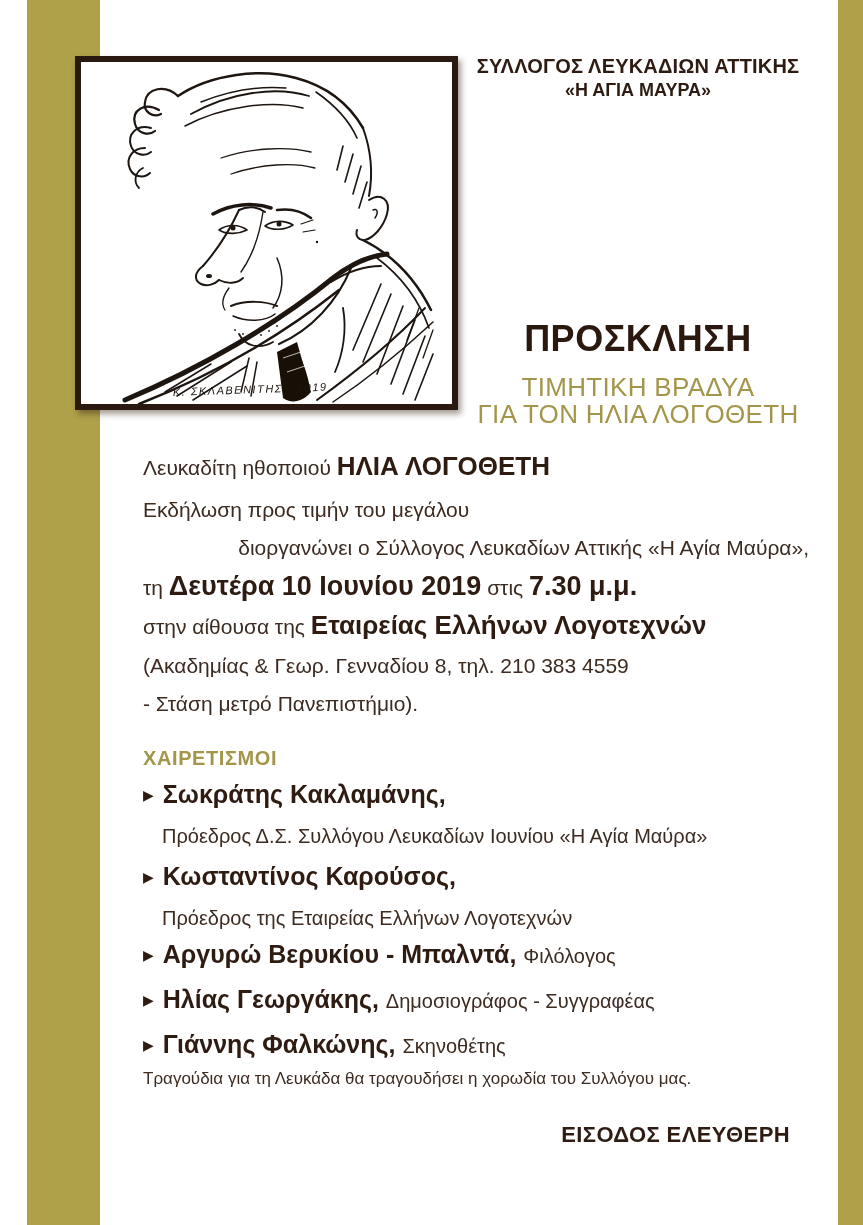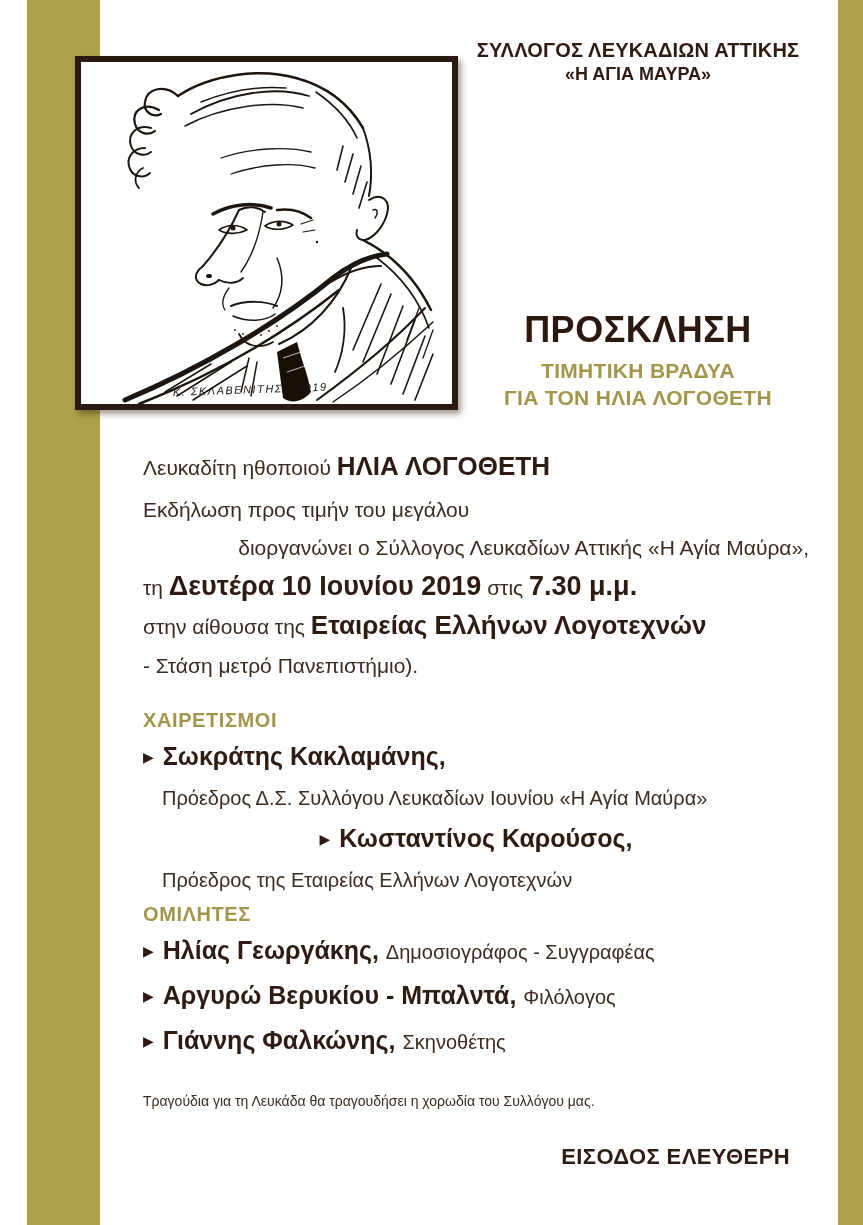--- a/index.html
+++ b/index.html
@@ -32,7 +32,7 @@
   .portrait-frame svg{display:block;width:100%;height:100%;}
 
   .header-block{
-    position:absolute;left:462px;top:38px;width:352px;
+    position:absolute;left:462px;top:54px;width:352px;
     text-align:center;z-index:1;
   }
   .org-name{font-size:20px;font-weight:700;color:var(--ink);line-height:25px;letter-spacing:0.2px;}

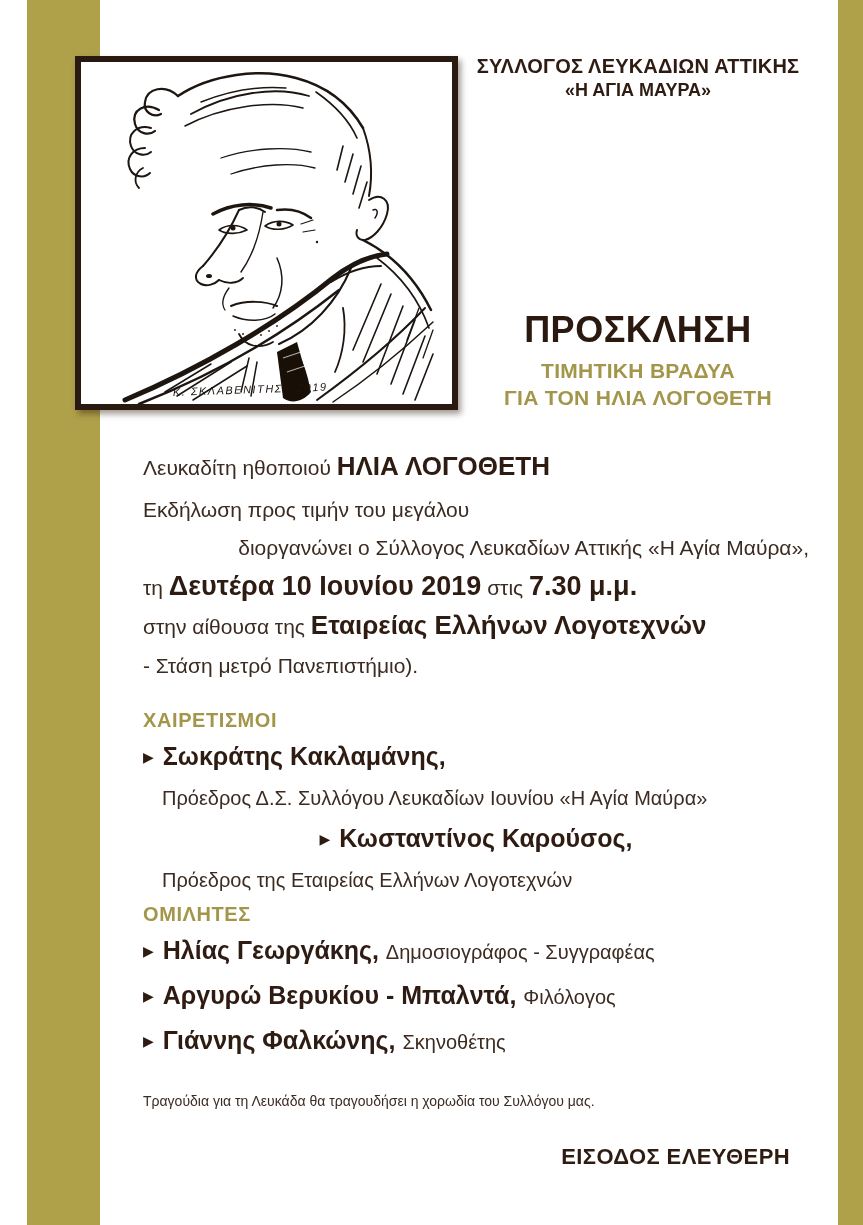--- a/index.html
+++ b/index.html
@@ -40,7 +40,7 @@
   .org-contact{font-size:17px;color:var(--body-text);line-height:22px;margin-top:3px;}
 
   .title-block{
-    position:absolute;left:462px;top:311px;width:352px;
+    position:absolute;left:462px;top:320px;width:352px;
     text-align:center;z-index:1;
   }
   .main-title{font-size:36px;font-weight:800;color:#2b180f;letter-spacing:0.5px;line-height:38px;}

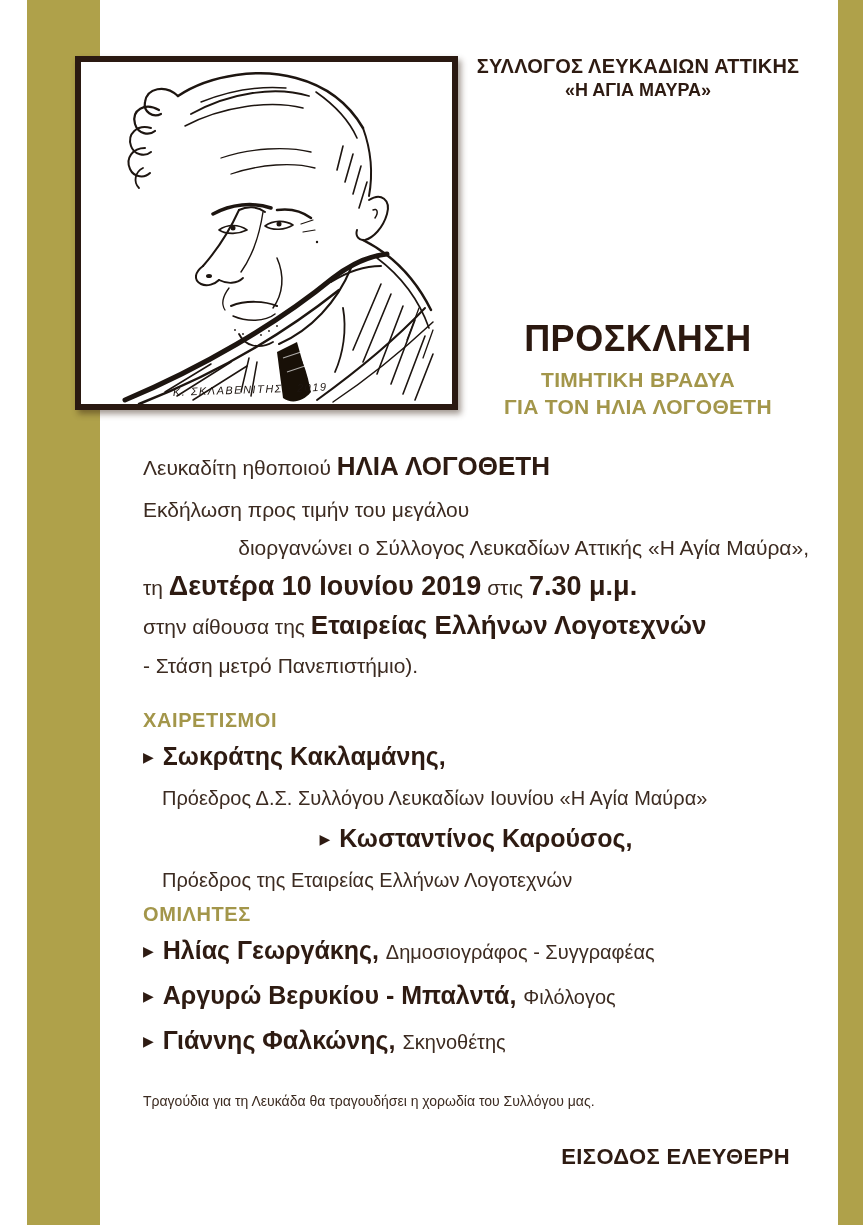--- a/index.html
+++ b/index.html
@@ -44,7 +44,7 @@
     text-align:center;z-index:1;
   }
   .main-title{font-size:36px;font-weight:800;color:#2b180f;letter-spacing:0.5px;line-height:38px;}
-  .subtitle{margin-top:8px;font-size:21px;font-weight:700;color:var(--accent-text);line-height:27px;letter-spacing:0.3px;}
+  .subtitle{margin-top:16px;font-size:26px;font-weight:400;color:var(--accent-text);line-height:27px;letter-spacing:0.3px;}
 
   .content{
     position:absolute;left:143px;top:450px;width:666px;z-index:1;

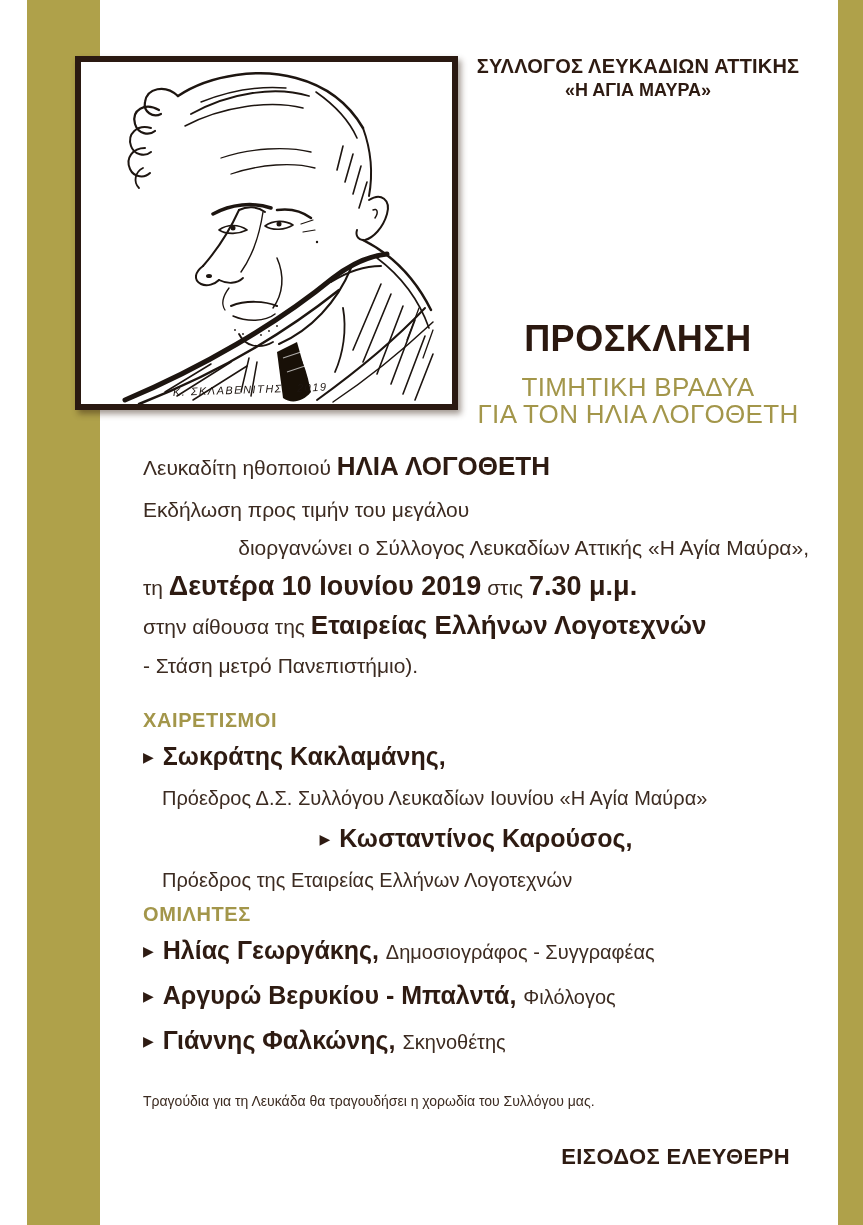--- a/index.html
+++ b/index.html
@@ -216,6 +216,7 @@
       <span>στην αίθουσα της </span><span class="b26">Εταιρείας Ελλήνων Λογοτεχνών</span>
     </div>
 
+    <div class="t-reg ln6">(Ακαδημίας &amp; Γεωρ. Γενναδίου 8, τηλ. 210 383 4559</div>
     <div class="t-reg ln7">- Στάση μετρό Πανεπιστήμιο).</div>
 
     <div class="section-heading sh-greetings">ΧΑΙΡΕΤΙΣΜΟΙ</div>

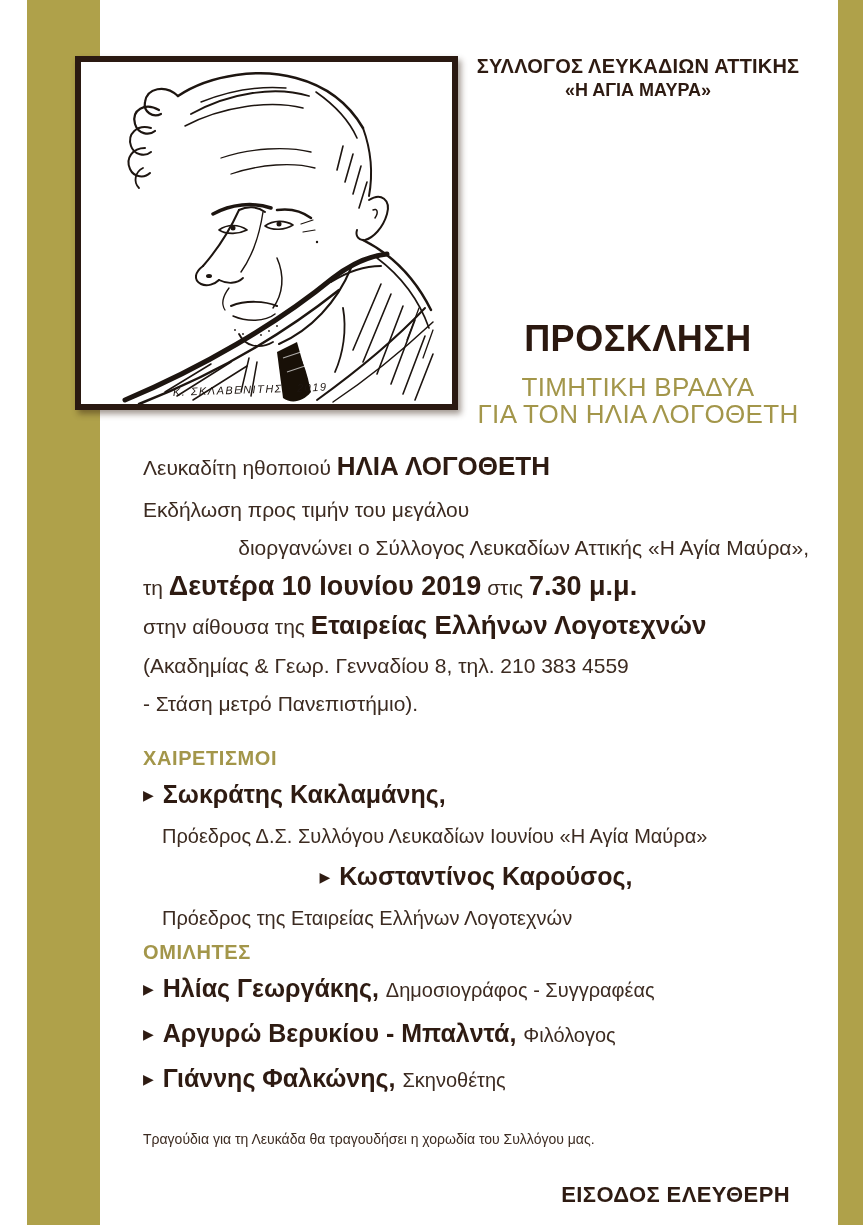--- a/index.html
+++ b/index.html
@@ -73,7 +73,7 @@
   .role-sub{font-size:20px;line-height:26px;color:var(--body-text);margin-left:19px;margin-top:8px;}
   .role-inline{font-size:20px;font-weight:400;color:var(--body-text);}
   .p1{margin-top:6px;}
-  .p2{margin-top:10px;text-align:center;}
+  .p2{margin-top:10px;}
   .sp{margin-top:5px;line-height:36px;}
 
   .choir-note{margin-top:26px;font-size:14px;line-height:26px;color:var(--body-text);}

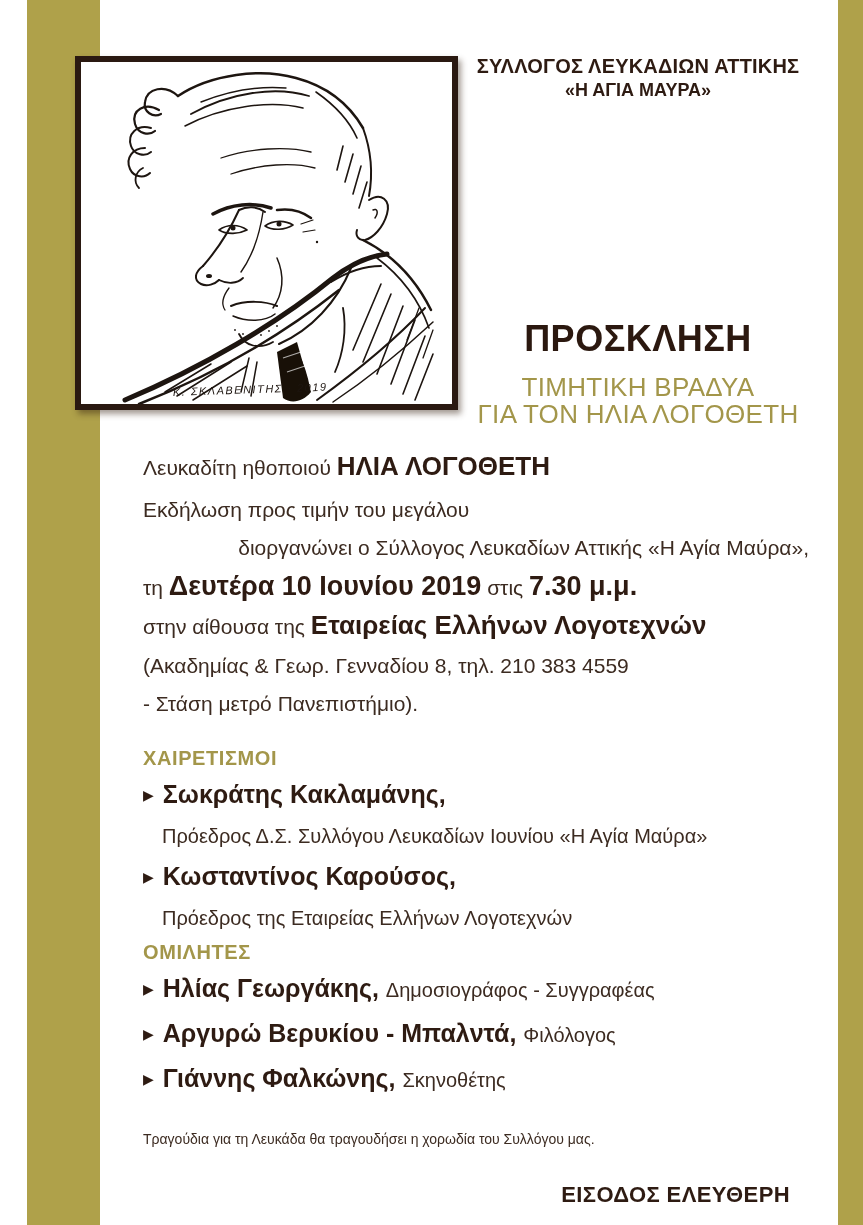--- a/index.html
+++ b/index.html
@@ -231,7 +231,6 @@
     </div>
     <div class="role-sub">Πρόεδρος της Εταιρείας Ελλήνων Λογοτεχνών</div>
 
-    <div class="section-heading sh-speakers">ΟΜΙΛΗΤΕΣ</div>
 
     <div class="person sp">
       <span class="bullet">▶</span><span class="name">Ηλίας Γεωργάκης, </span><span class="role-inline">Δημοσιογράφος - Συγγραφέας</span>

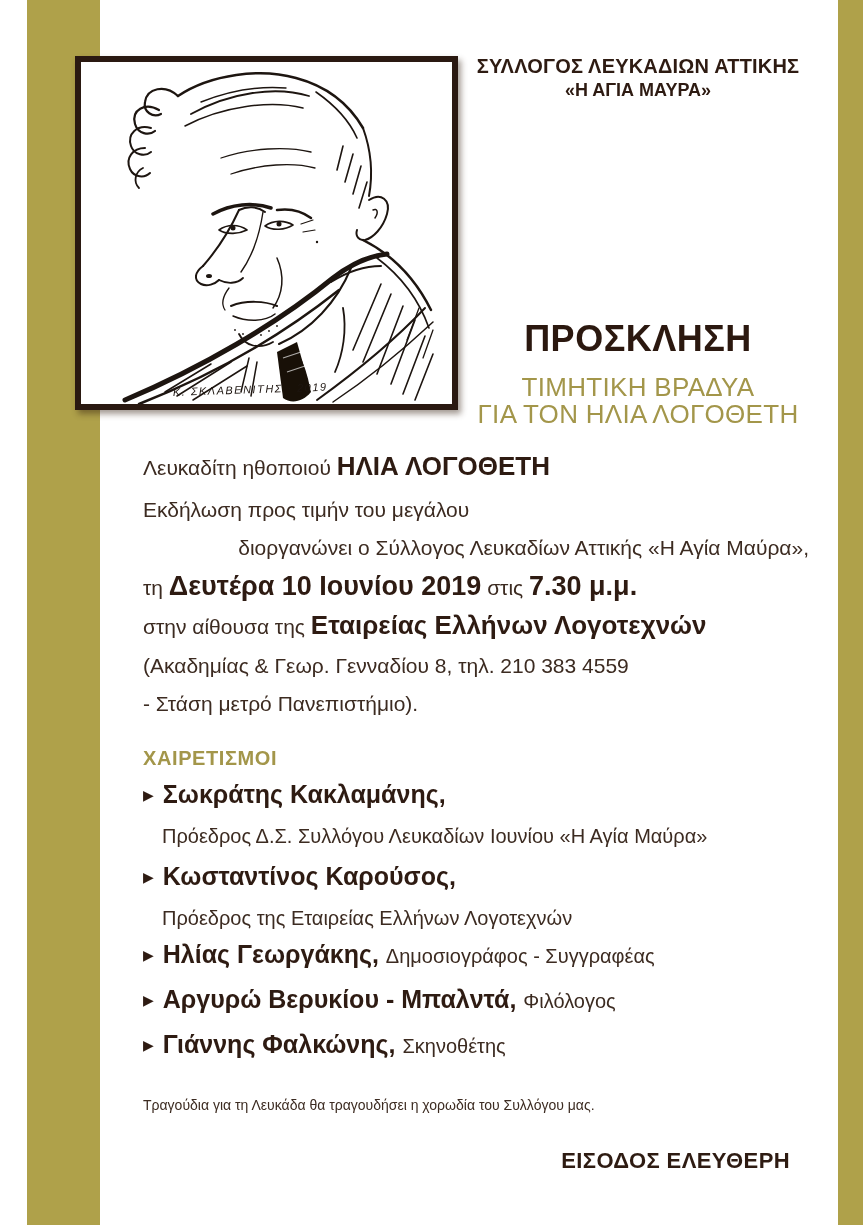--- a/index.html
+++ b/index.html
@@ -233,10 +233,10 @@
 
 
     <div class="person sp">
+      <span class="bullet">▶</span><span class="name">Αργυρώ Βερυκίου - Μπαλντά, </span><span class="role-inline">Φιλόλογος</span>
+    </div>
+    <div class="person sp">
       <span class="bullet">▶</span><span class="name">Ηλίας Γεωργάκης, </span><span class="role-inline">Δημοσιογράφος - Συγγραφέας</span>
-    </div>
-    <div class="person sp">
-      <span class="bullet">▶</span><span class="name">Αργυρώ Βερυκίου - Μπαλντά, </span><span class="role-inline">Φιλόλογος</span>
     </div>
     <div class="person sp">
       <span class="bullet">▶</span><span class="name">Γιάννης Φαλκώνης, </span><span class="role-inline">Σκηνοθέτης</span>

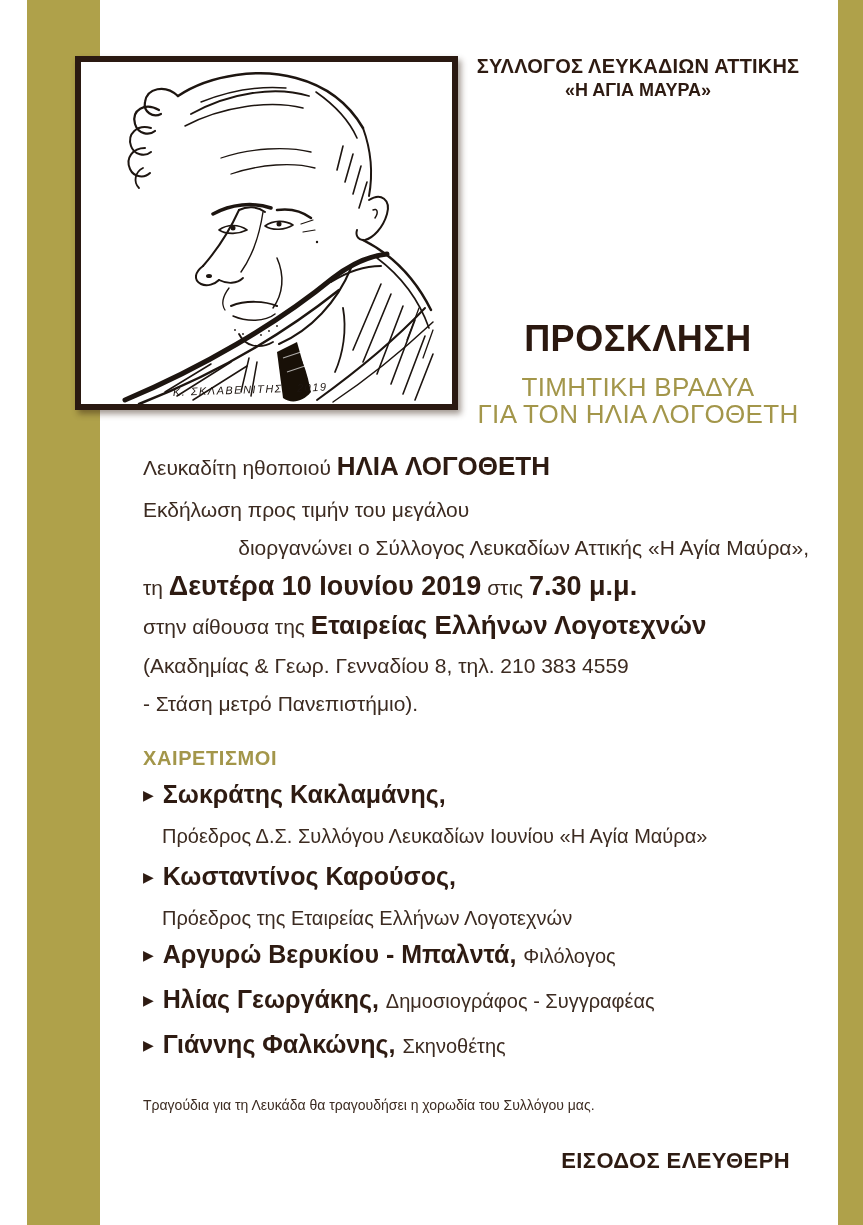--- a/index.html
+++ b/index.html
@@ -76,7 +76,7 @@
   .p2{margin-top:10px;}
   .sp{margin-top:5px;line-height:36px;}
 
-  .choir-note{margin-top:26px;font-size:14px;line-height:26px;color:var(--body-text);}
+  .choir-note{font-size:17px;line-height:26px;color:var(--body-text);}
   .entrance{
     margin-top:30px;text-align:right;padding-right:19px;
     font-size:22px;font-weight:700;color:var(--ink);letter-spacing:0.4px;

